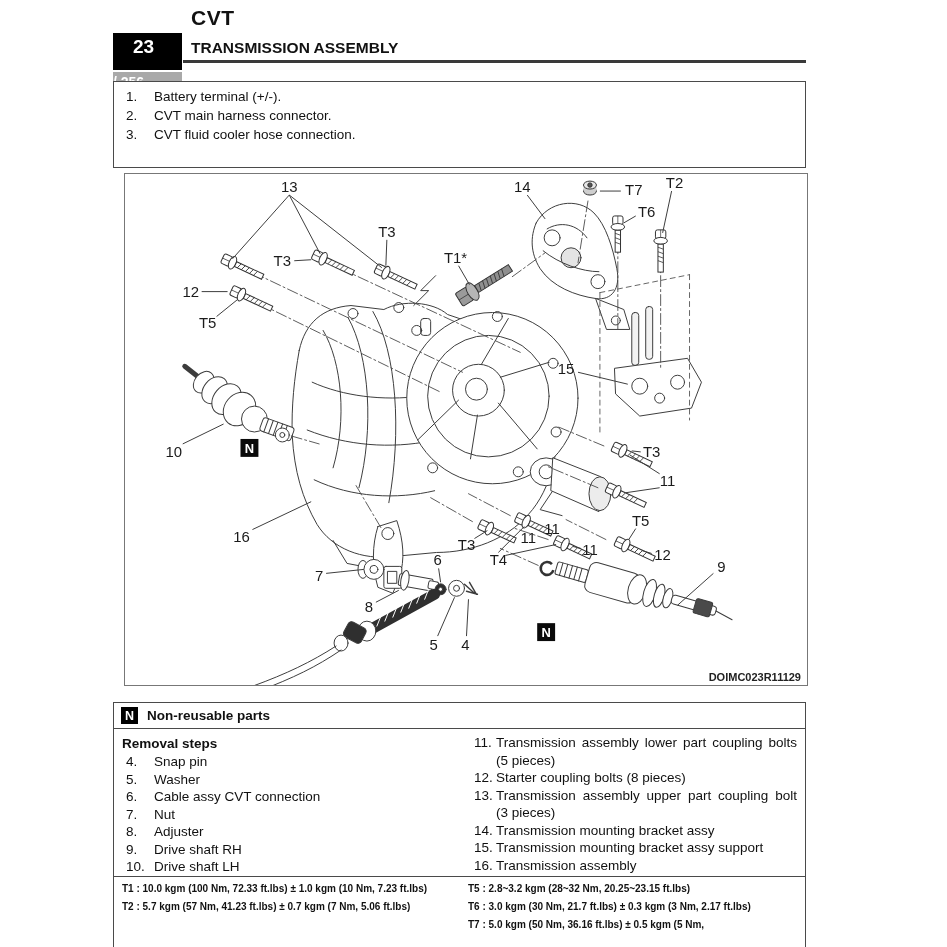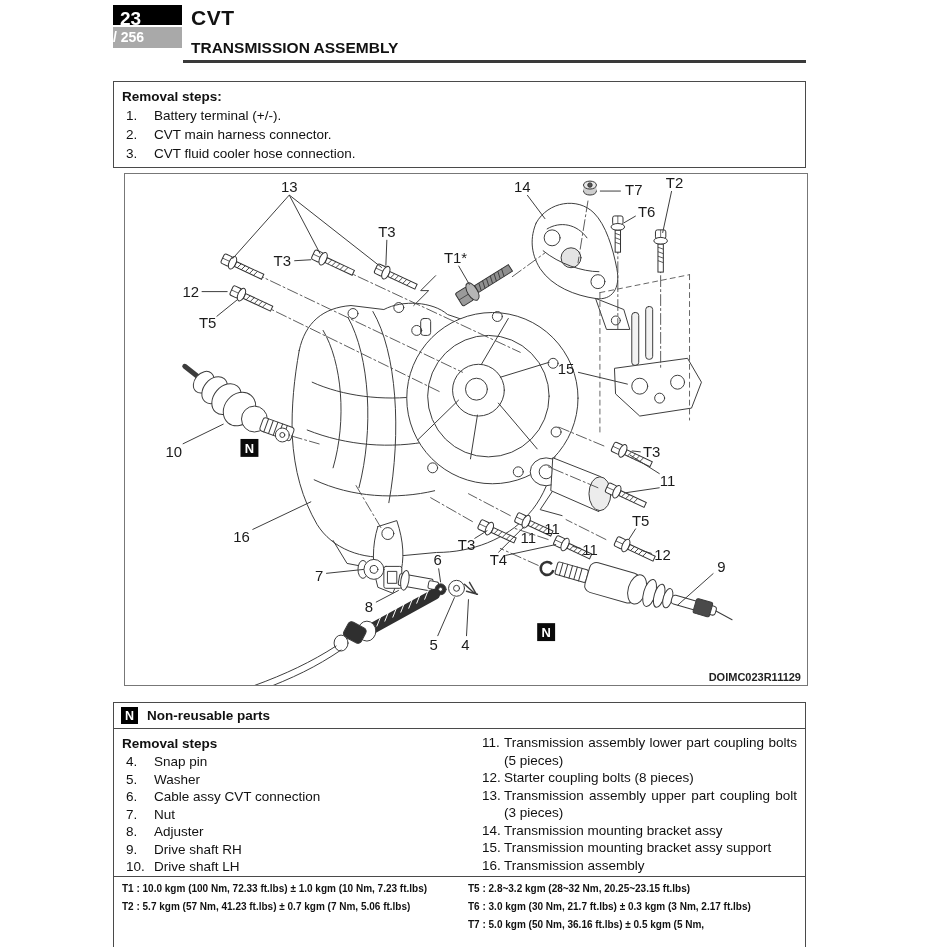--- a/index.html
+++ b/index.html
@@ -8,7 +8,7 @@
 
   
   .hdr-num{position:absolute;left:113px;top:5px;width:69px;}
-  .hdr-num .black{background:#000;color:#fff;font-weight:bold;font-size:19px;height:20px;line-height:28px;padding-left:7px;}
+  .hdr-num .black{background:#000;color:#fff;font-weight:bold;font-size:19px;height:37px;line-height:28px;padding-left:20px;margin-top:28px;}
   .hdr-num .gray{background:#a9a9a9;color:#fff;font-weight:bold;font-size:14px;height:21px;line-height:21px;margin-top:2px;}
   .chapter{position:absolute;left:191px;top:6px;font-size:21px;font-weight:bold;letter-spacing:.5px;}
   .section-title{position:absolute;left:191px;top:39px;font-size:15.5px;font-weight:bold;}

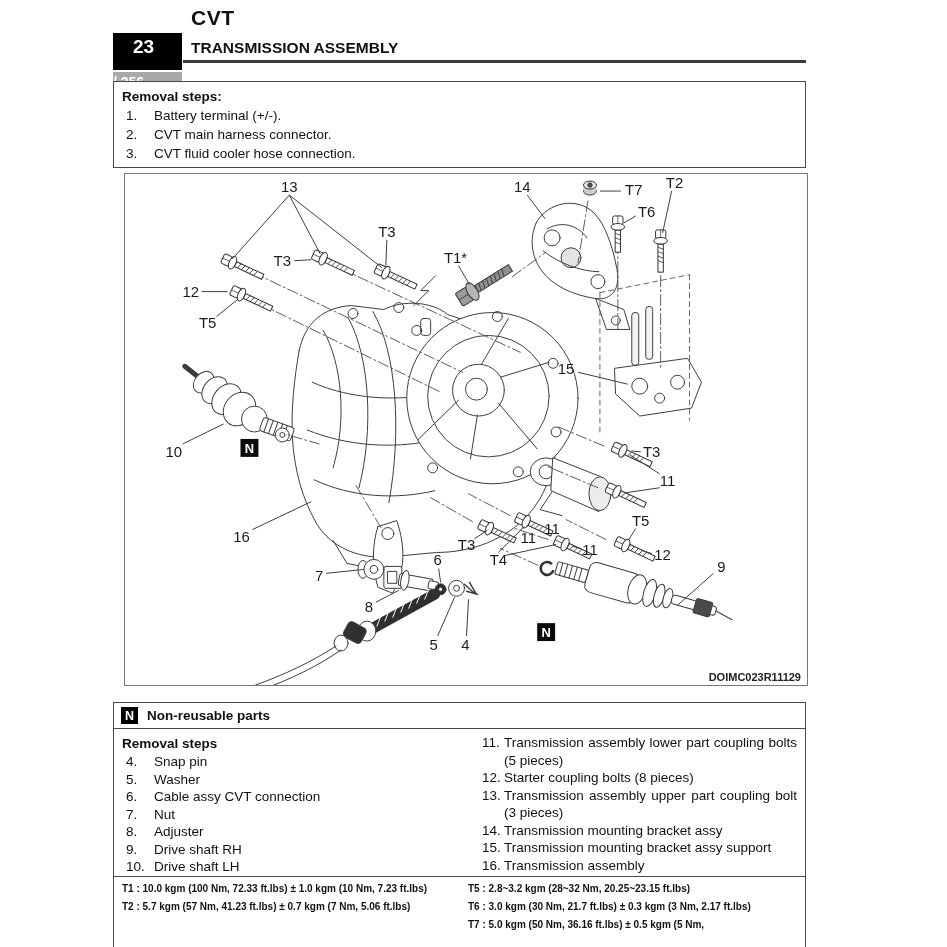--- a/index.html
+++ b/index.html
@@ -55,7 +55,6 @@
   <div class="title-rule"></div>
 
   <div class="box" id="pre-box">
-    <div class="b-head">Removal steps:</div>
     <div id="pre-list">
         <div class="row"><span class="num">1.</span><span>Battery terminal (+/-).</span></div>
         <div class="row"><span class="num">2.</span><span>CVT main harness connector.</span></div>

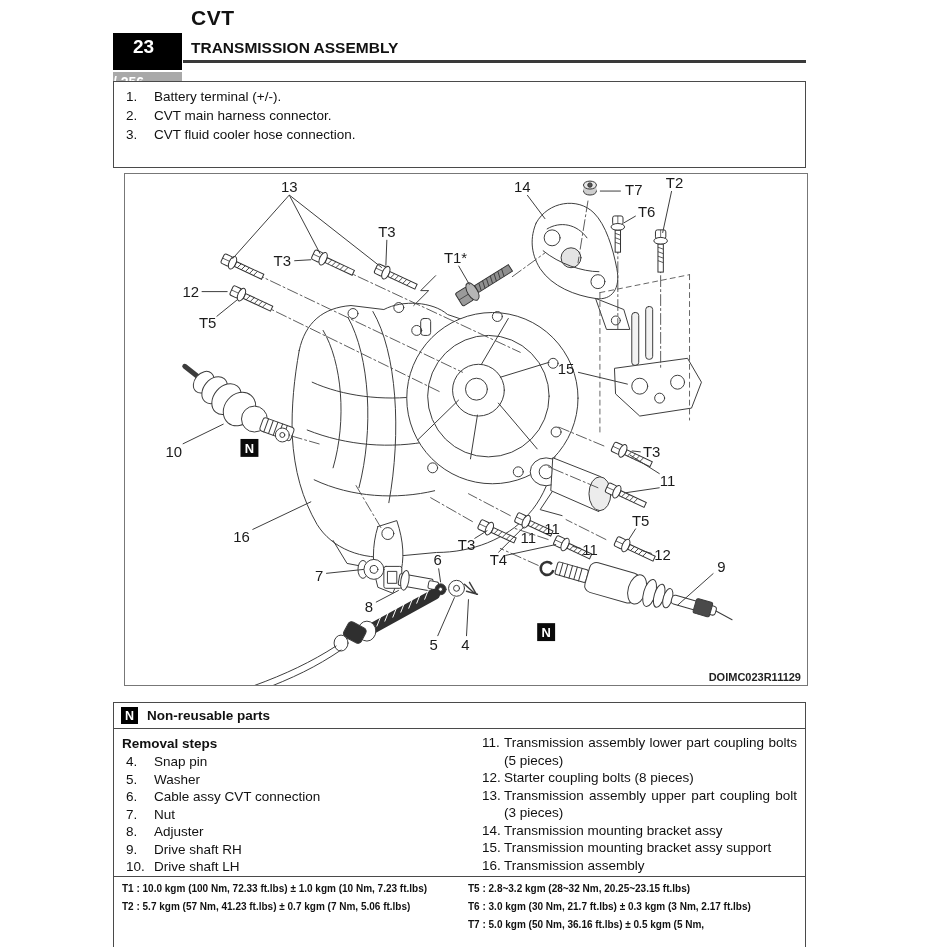--- a/index.html
+++ b/index.html
@@ -29,7 +29,7 @@
   .nbadge{width:17px;height:17px;background:#000;color:#fff;font-weight:bold;font-size:12.5px;display:flex;align-items:center;justify-content:center;flex:0 0 auto;}
   #nr-box .lbl{font-weight:bold;font-size:13.5px;text-align:center;}
 
-  #steps-box{left:113px;top:728px;width:693px;height:149px;padding:5px 8px;display:flex;column-gap:16px;}
+  #steps-box{left:113px;top:728px;width:693px;height:149px;padding:5px 8px;display:flex;column-gap:8px;}
   #steps-box .col{width:340px;flex:0 0 340px;}
   #steps-box .col.right{flex:1 1 auto;width:auto;}
   .col .row{text-align:justify;}

